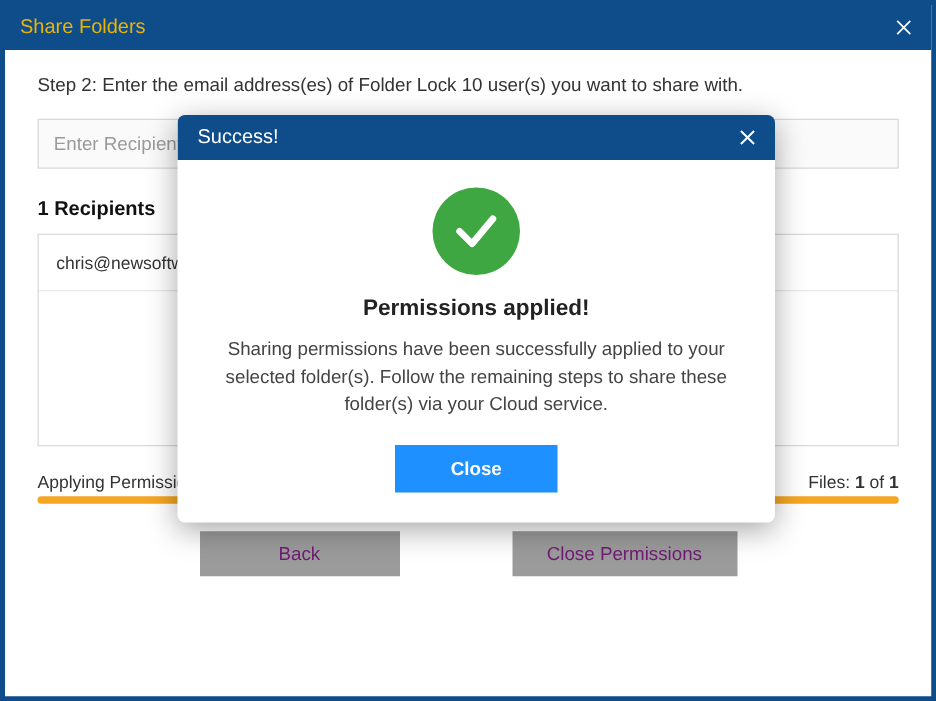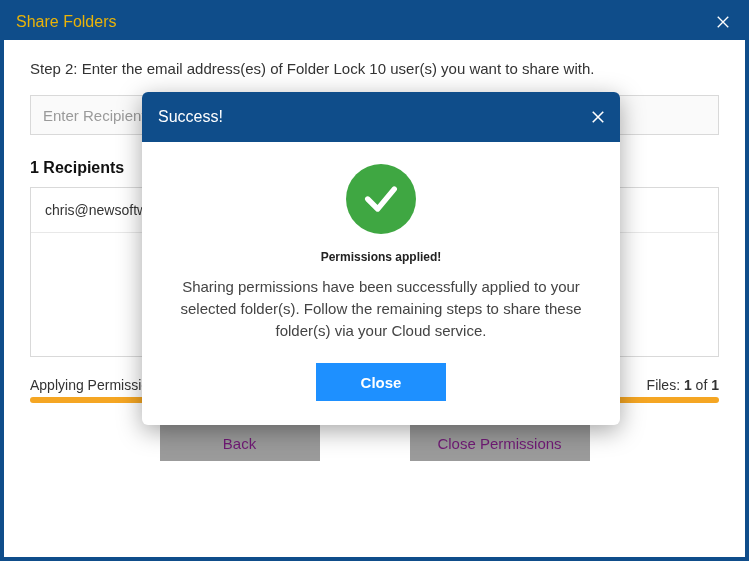--- a/index.html
+++ b/index.html
@@ -122,7 +122,7 @@
   .modal-header {
     background: #0f4d8a;
     color: #ffffff;
-    height: 50px;
+    height: 36px;
     display: flex;
     align-items: center;
     padding: 15px 16px;

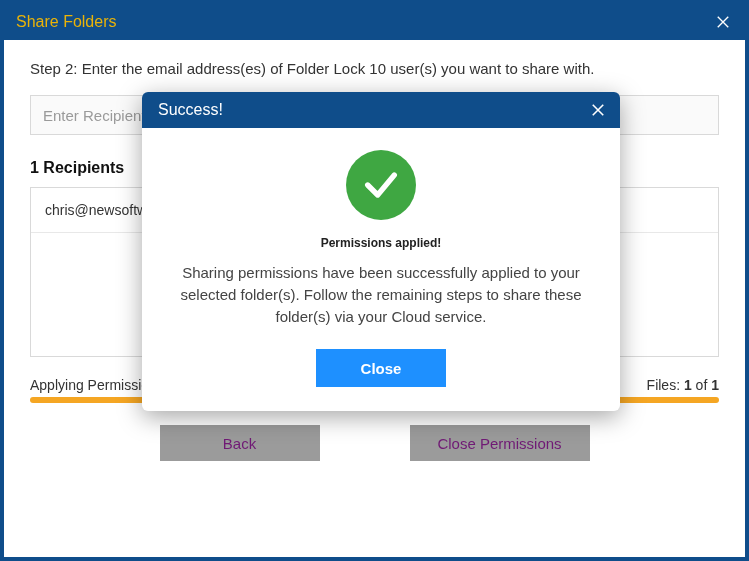--- a/index.html
+++ b/index.html
@@ -158,7 +158,7 @@
   }
   .check-circle svg { width: 40px; height: 40px; }
   .modal-title {
-    font-size: 12px;
+    font-size: 18px;
     font-weight: 700;
     color: #222;
     margin-bottom: 12px;

